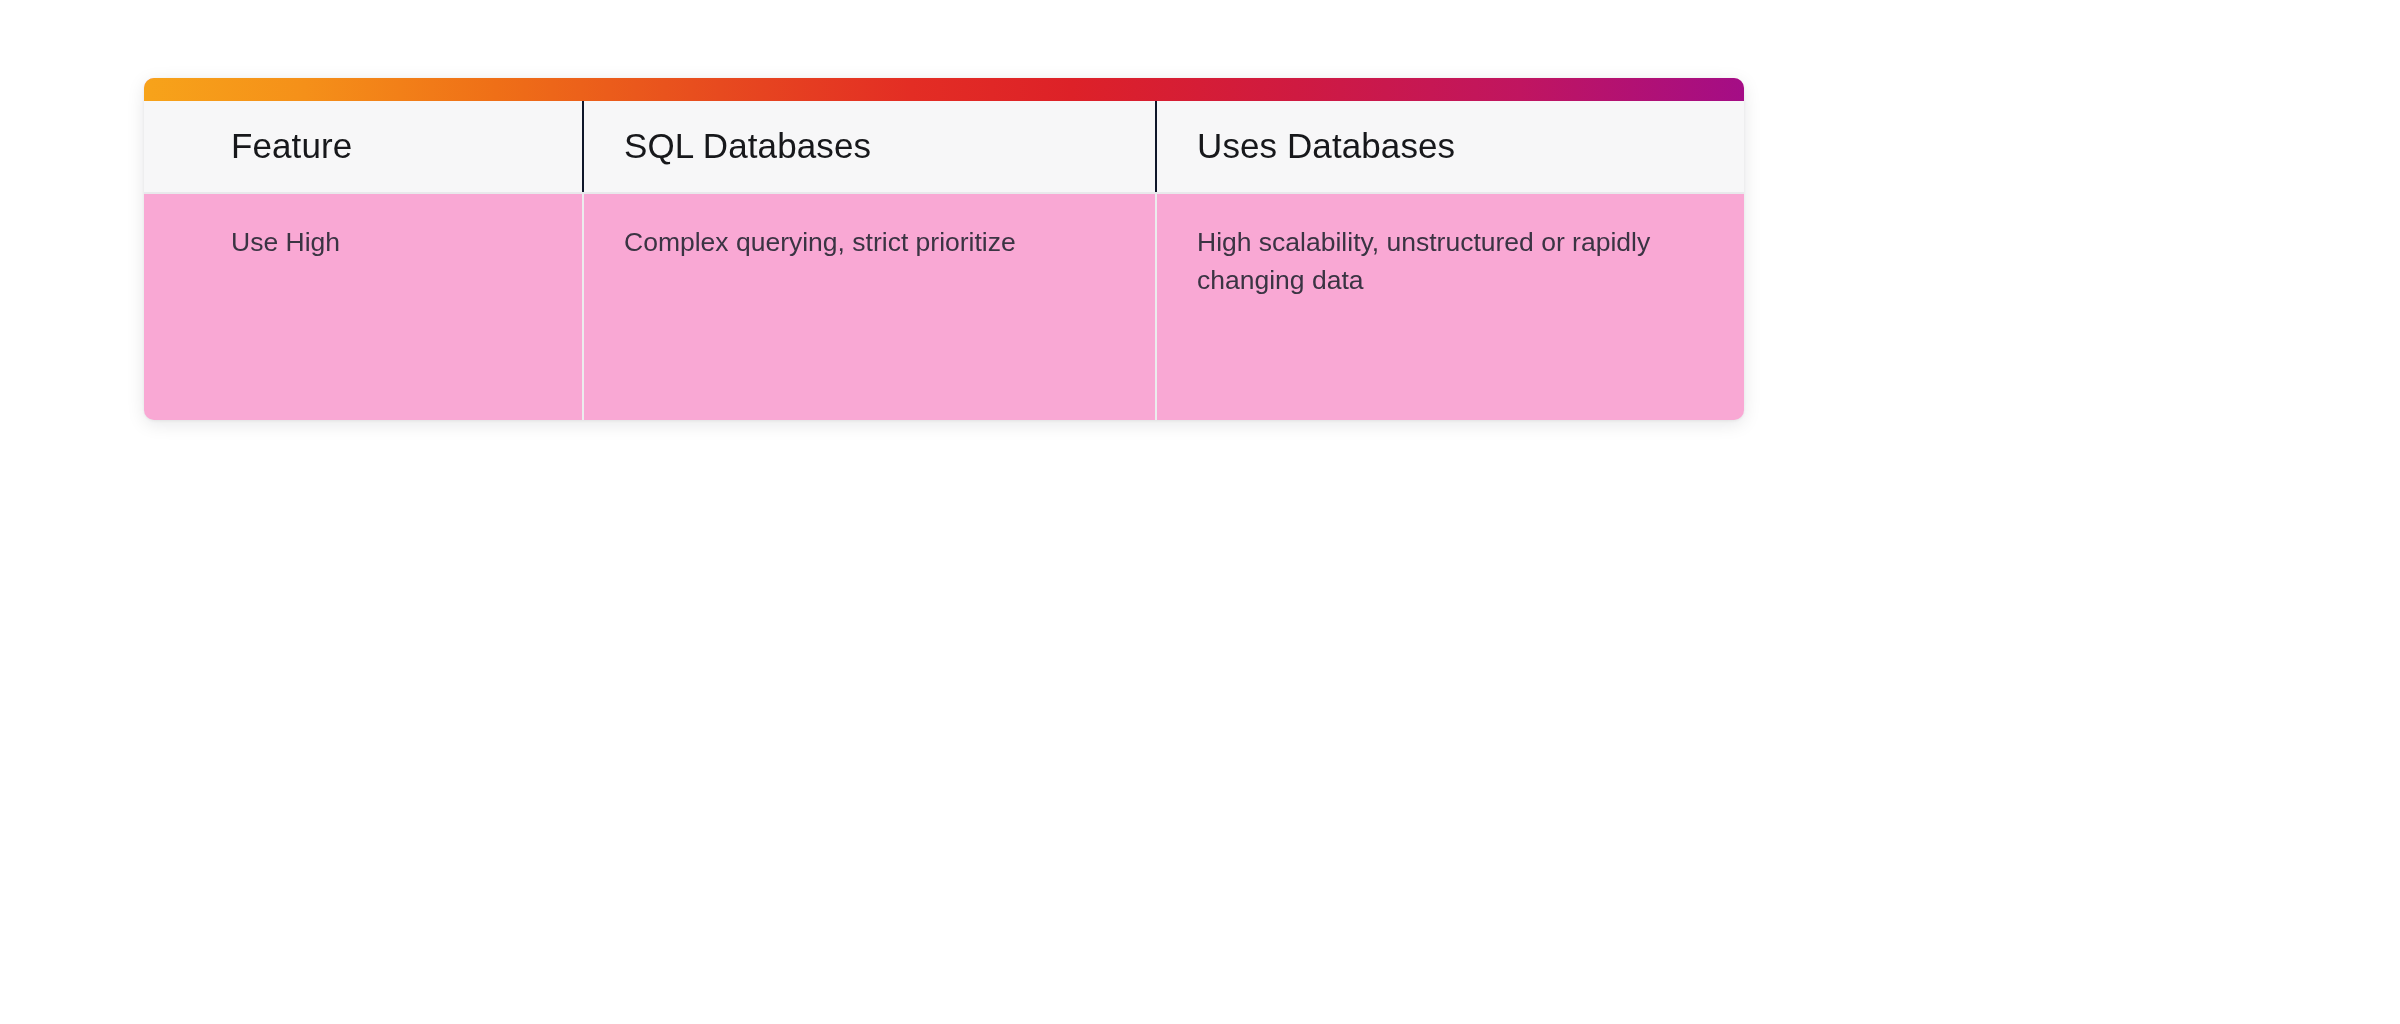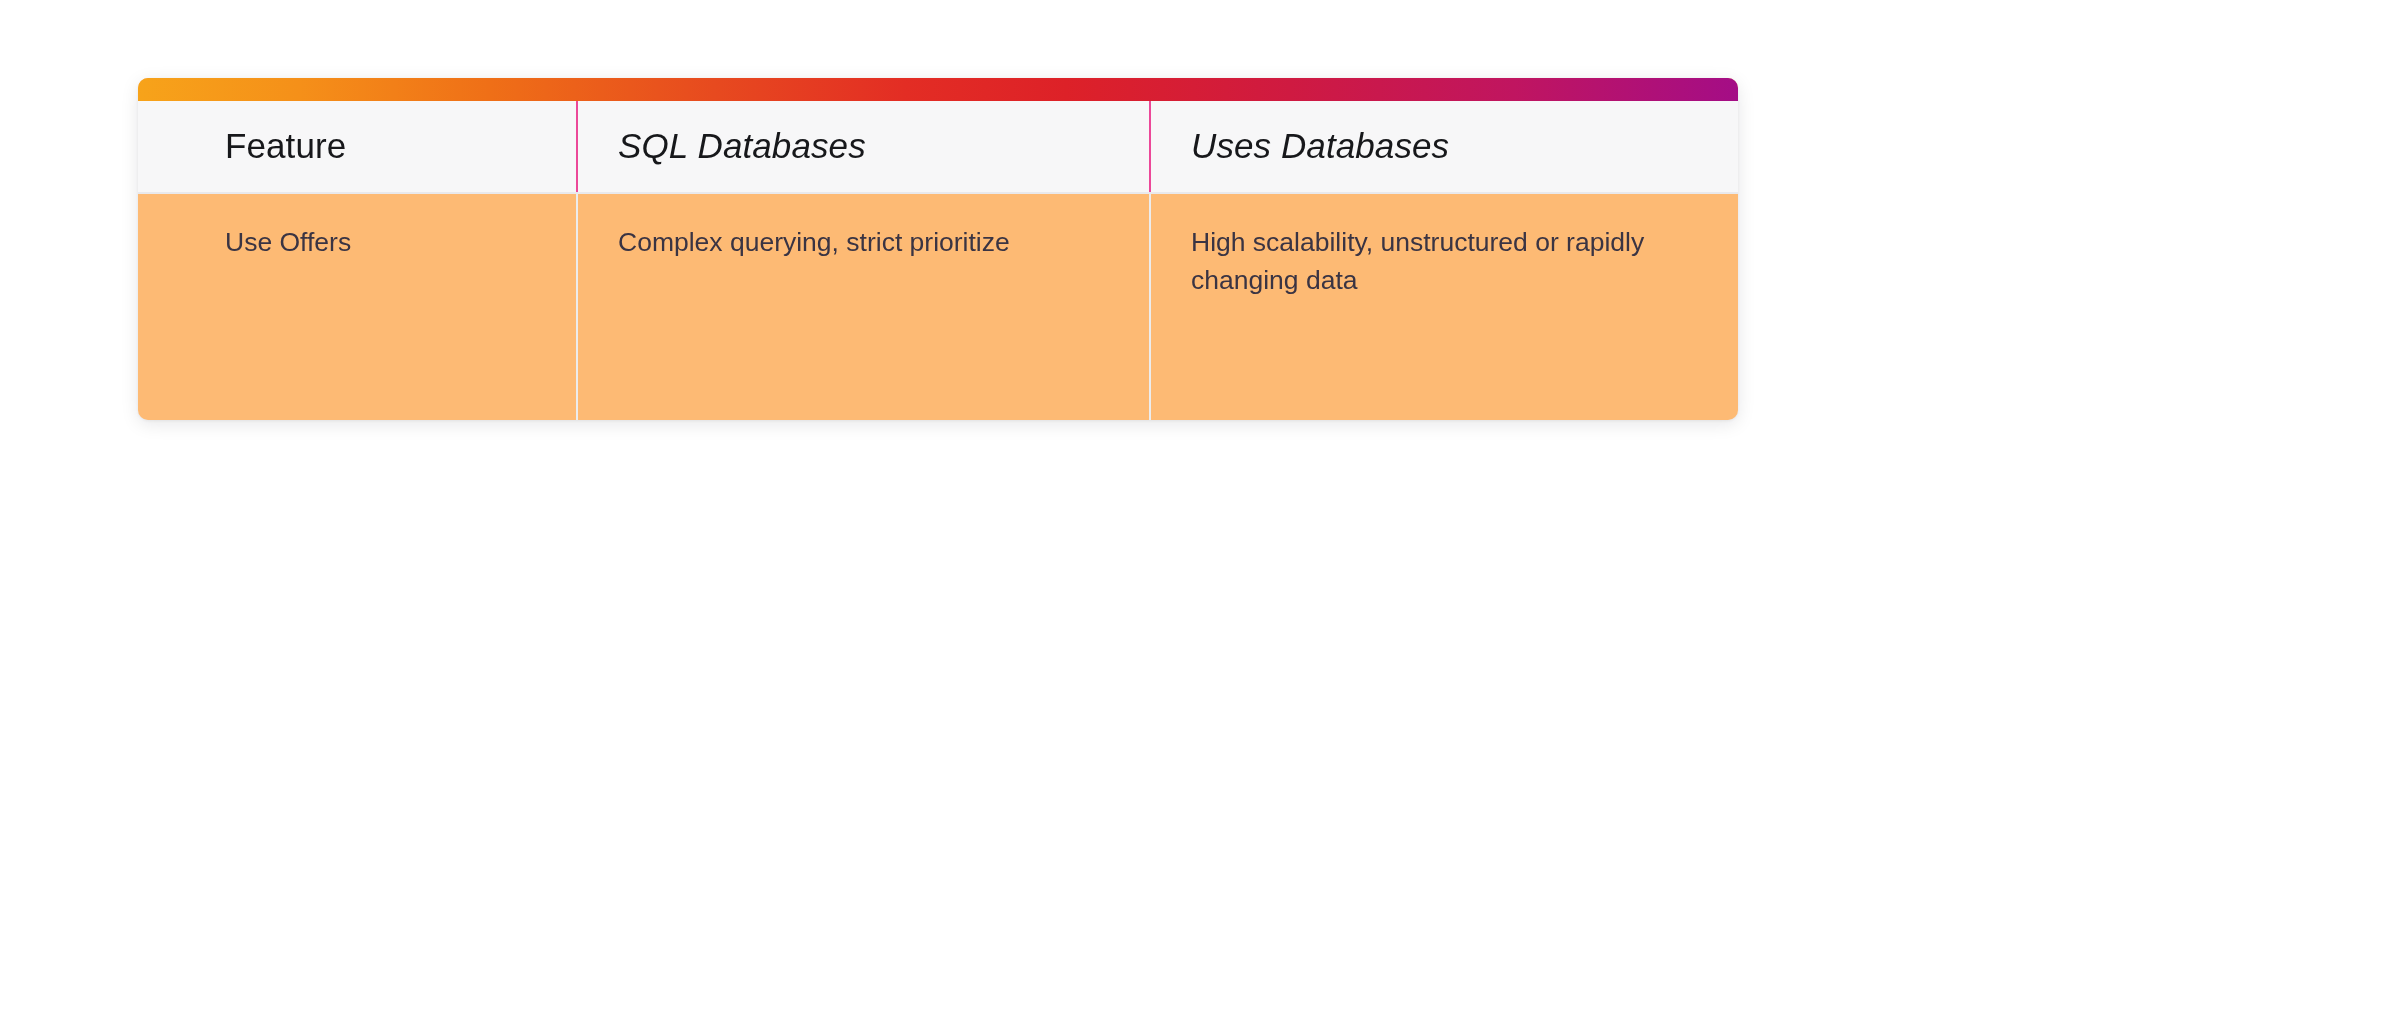--- a/index.html
+++ b/index.html
@@ -23,10 +23,10 @@
   
   .table-card {
     position: absolute;
-    left: 138px;
+    left: 144px;
     top: 78px;
     width: 1600px;
-    background: #fdba74;
+    background: #f9a8d4;
     border-radius: 10px;
     box-shadow: 0 4px 18px rgba(16,18,28,0.10),
                 0 1px 3px rgba(16,18,28,0.06);

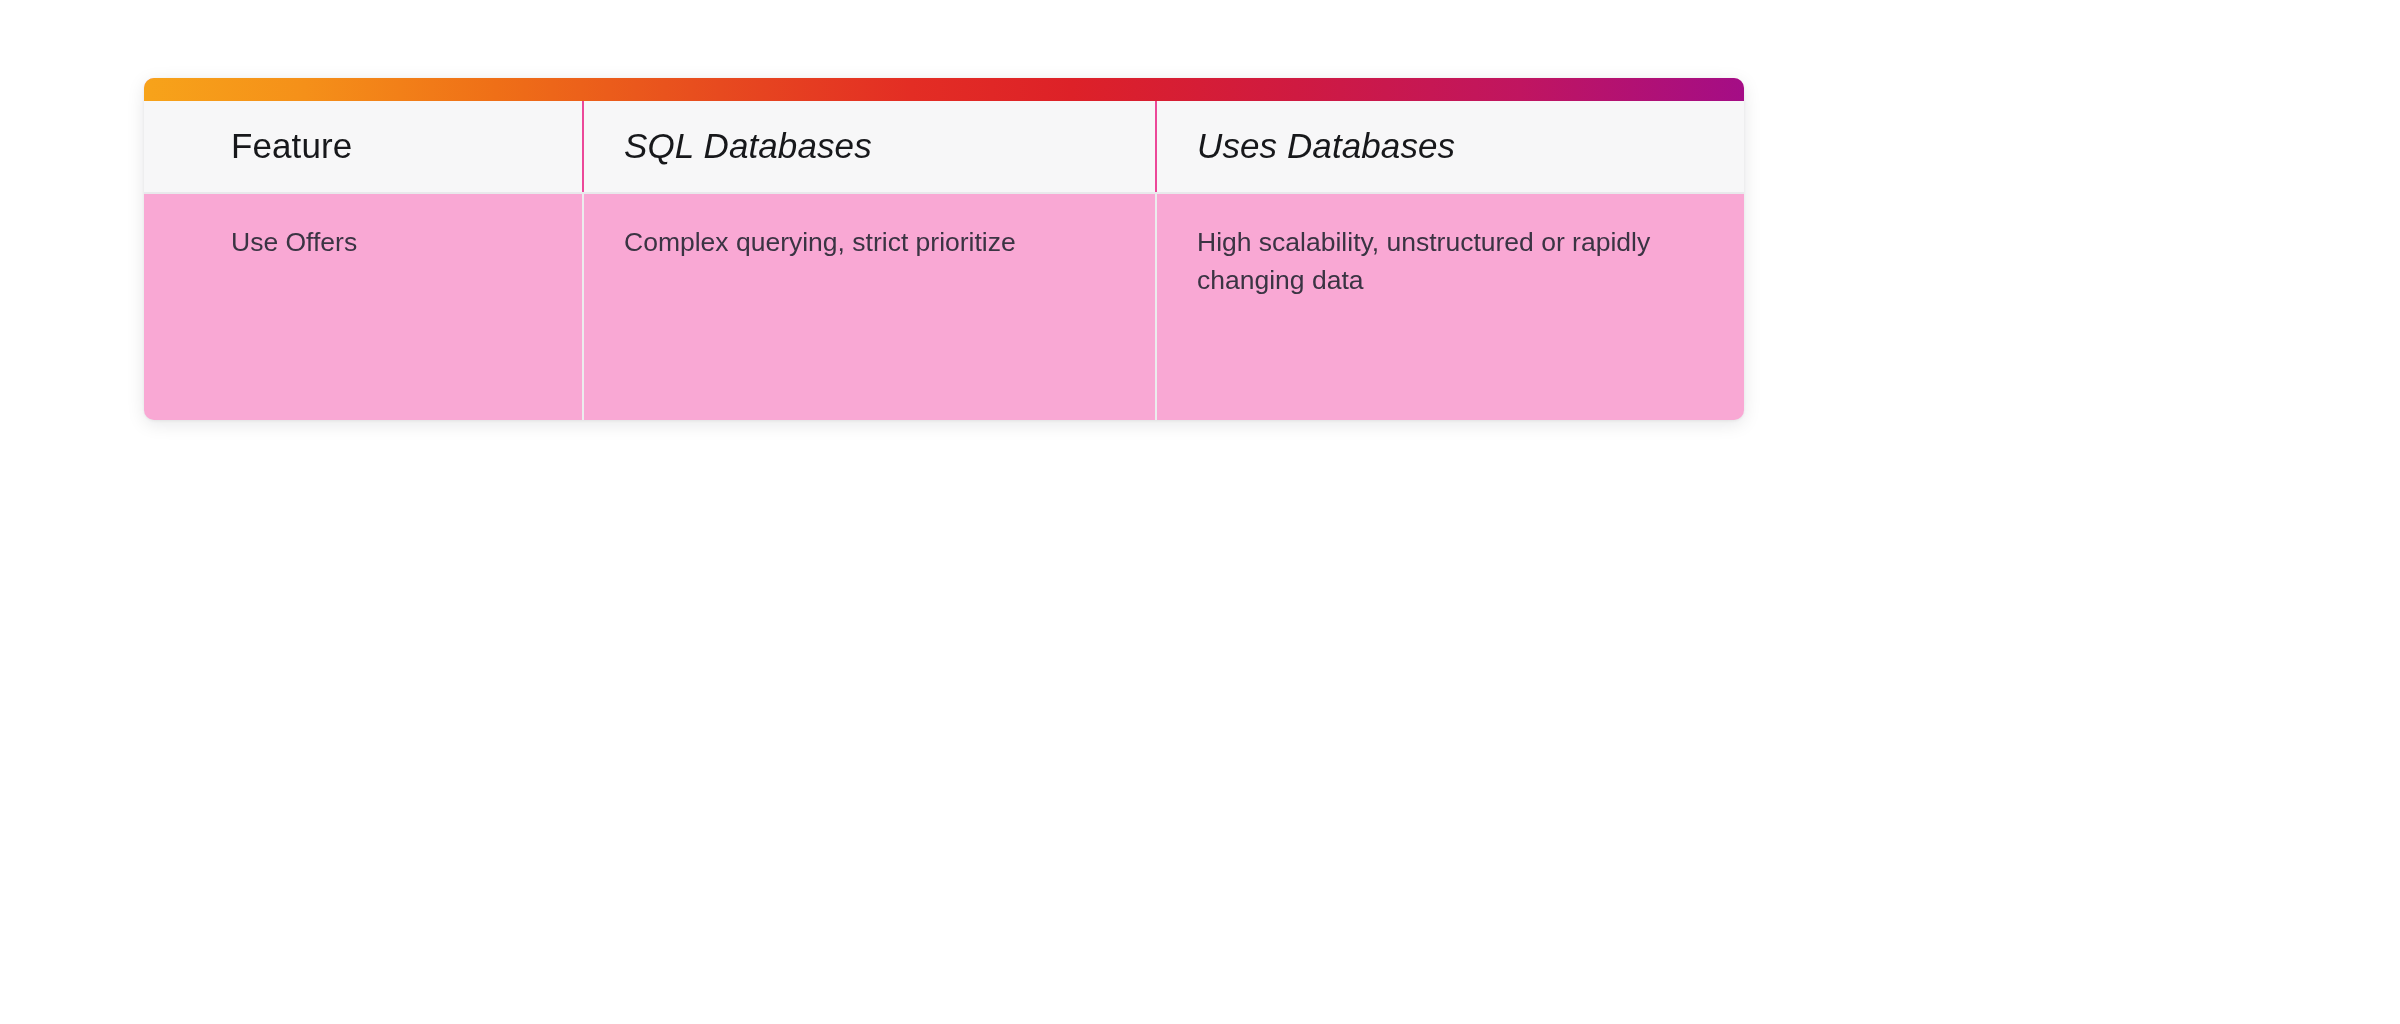--- a/index.html
+++ b/index.html
@@ -75,7 +75,7 @@
   }
   thead th.col-sql,
   thead th.col-nosql { padding-left: 40px; }
-  thead th + th { border-left: 2px solid #ec4899; font-style: italic; }
+  thead th + th { border-left: 2px solid #0f172a; }
 
   tbody td {
     text-align: left;

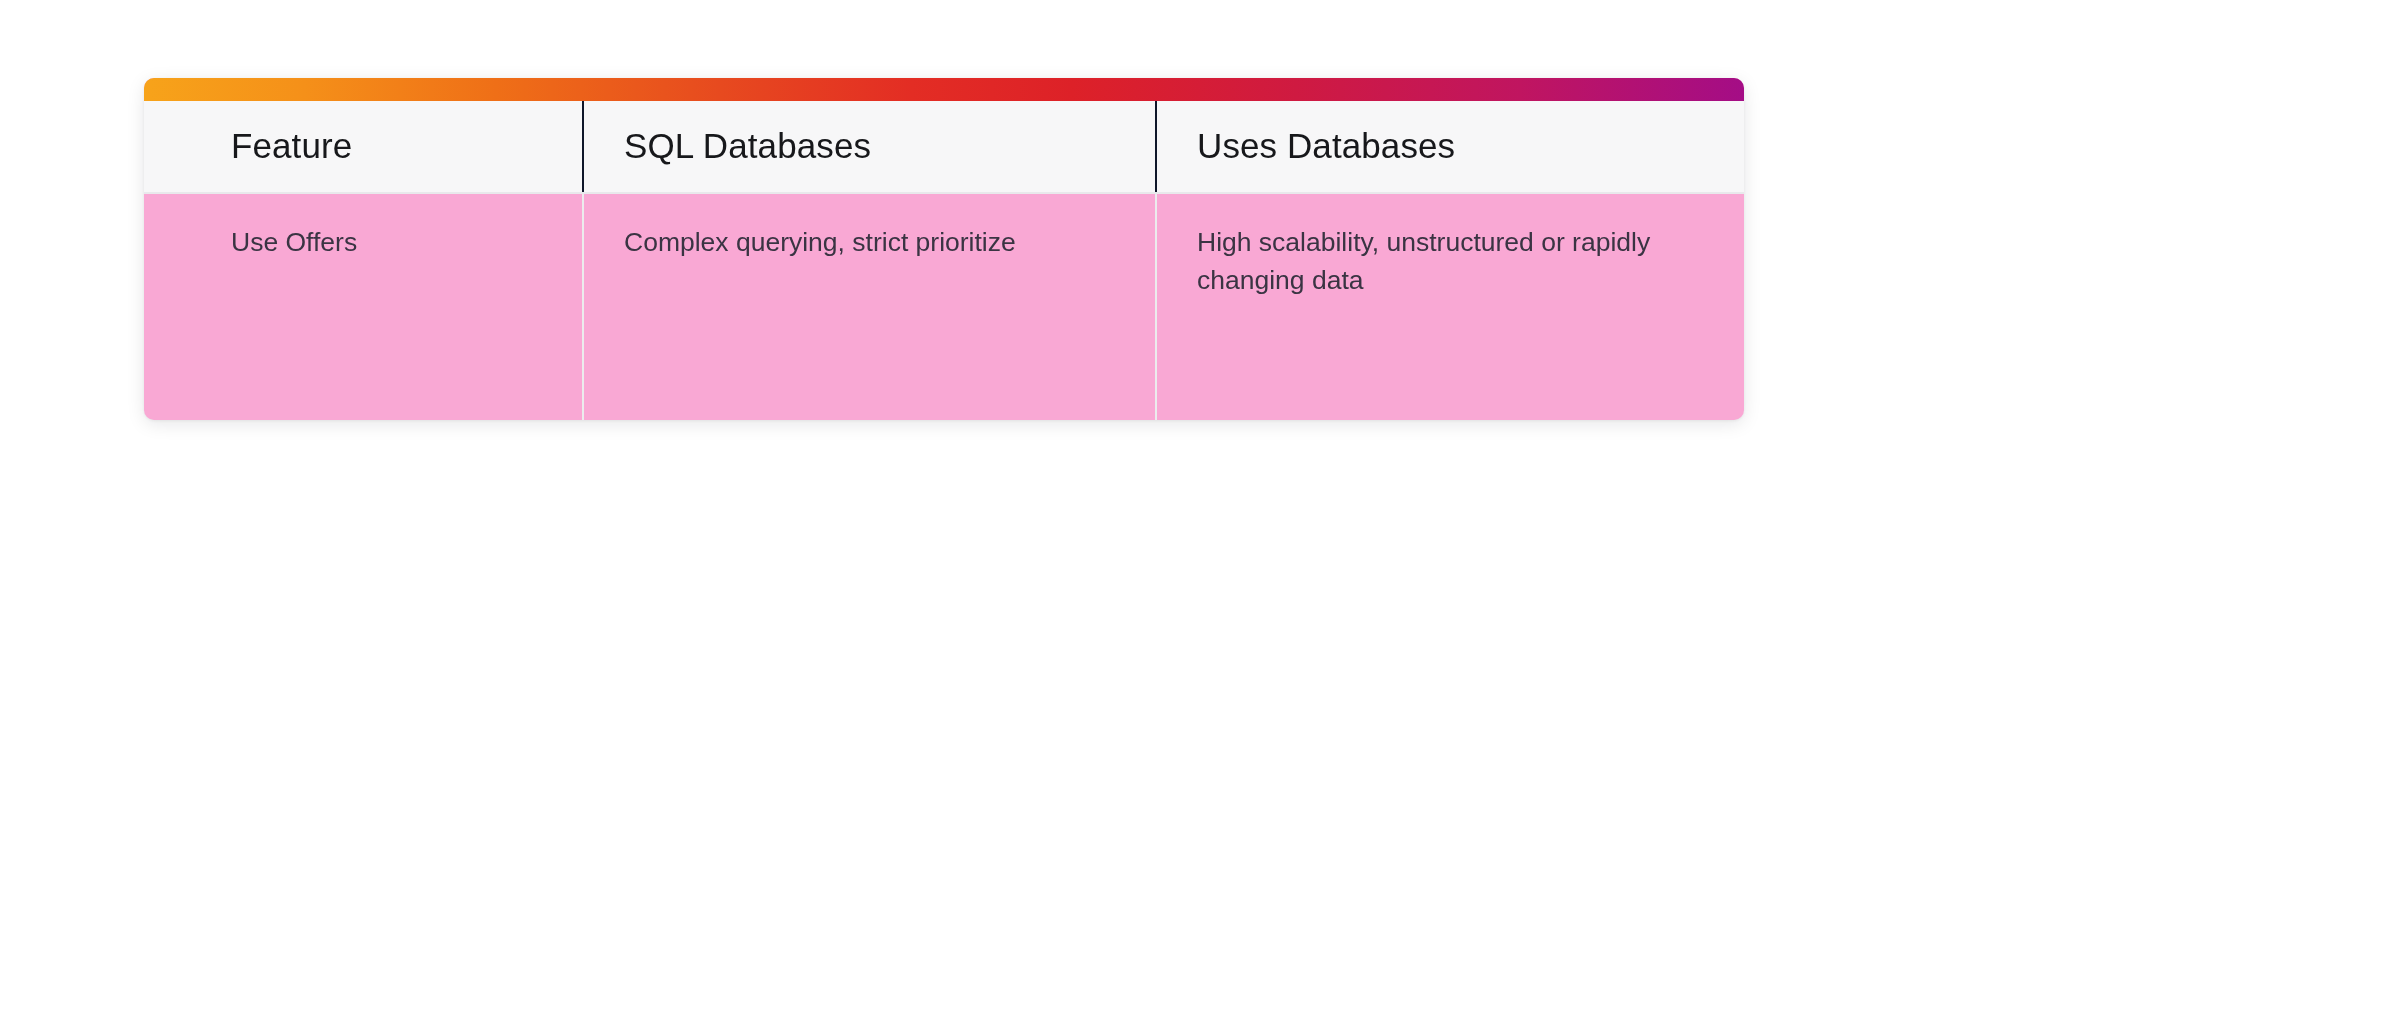--- a/index.html
+++ b/index.html
@@ -128,7 +128,7 @@
 
 
         <tr>
-          <td class="col-feature">Use Offers</td>
+          <td class="col-feature">Use High</td>
           <td class="col-sql">Complex querying, strict prioritize</td>
           <td class="col-nosql">High scalability, unstructured or rapidly changing data</td>
         </tr>

